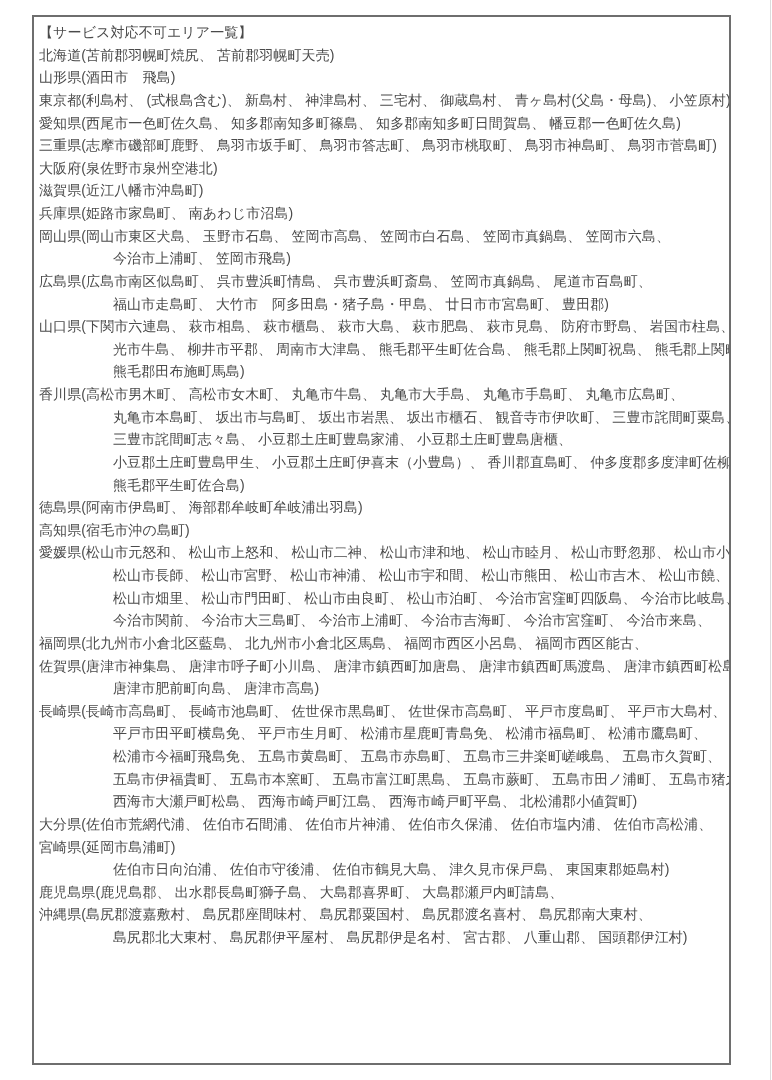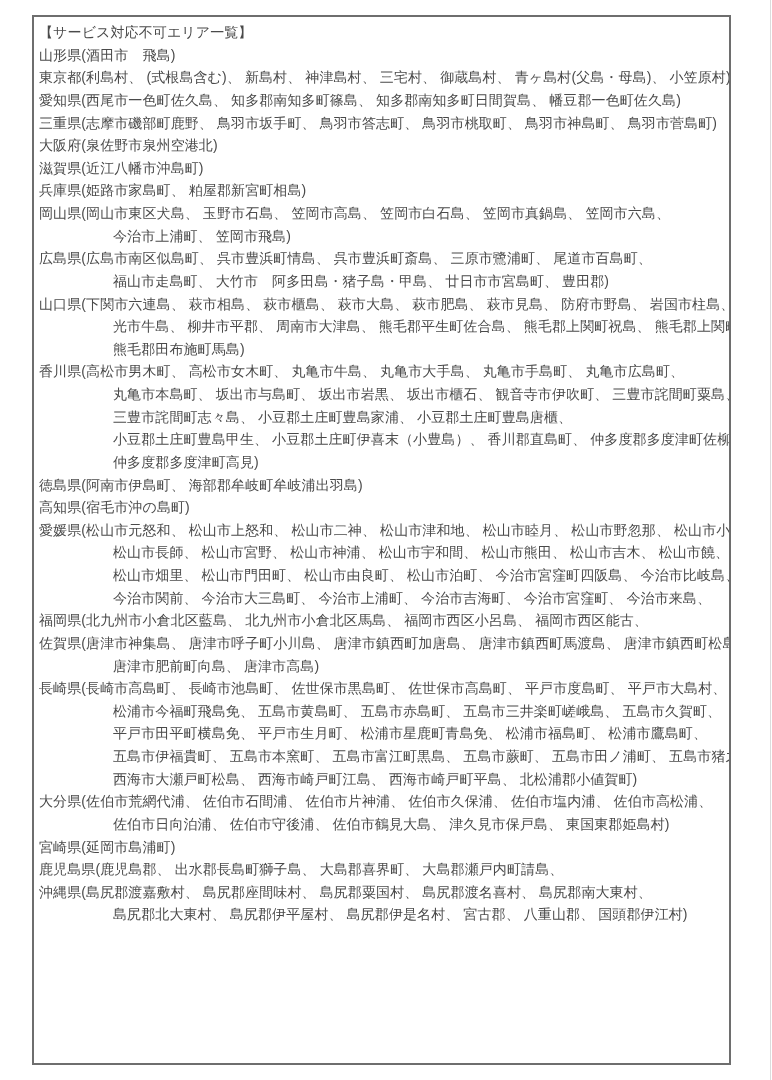--- a/index.html
+++ b/index.html
@@ -57,6 +57,7 @@
   <div class="area-box">
     <div class="line title">【サービス対応不可エリア一覧】</div>
 
+  <div class="line">北海道(苫前郡羽幌町焼尻、 苫前郡羽幌町天売)</div>
       <div class="line">山形県(酒田市　飛島)</div>
       <div class="line">東京都(利島村、 (式根島含む)、 新島村、 神津島村、 三宅村、 御蔵島村、 青ヶ島村(父島・母島)、 小笠原村)</div>
       <div class="line">愛知県(西尾市一色町佐久島、 知多郡南知多町篠島、 知多郡南知多町日間賀島、 幡豆郡一色町佐久島)</div>

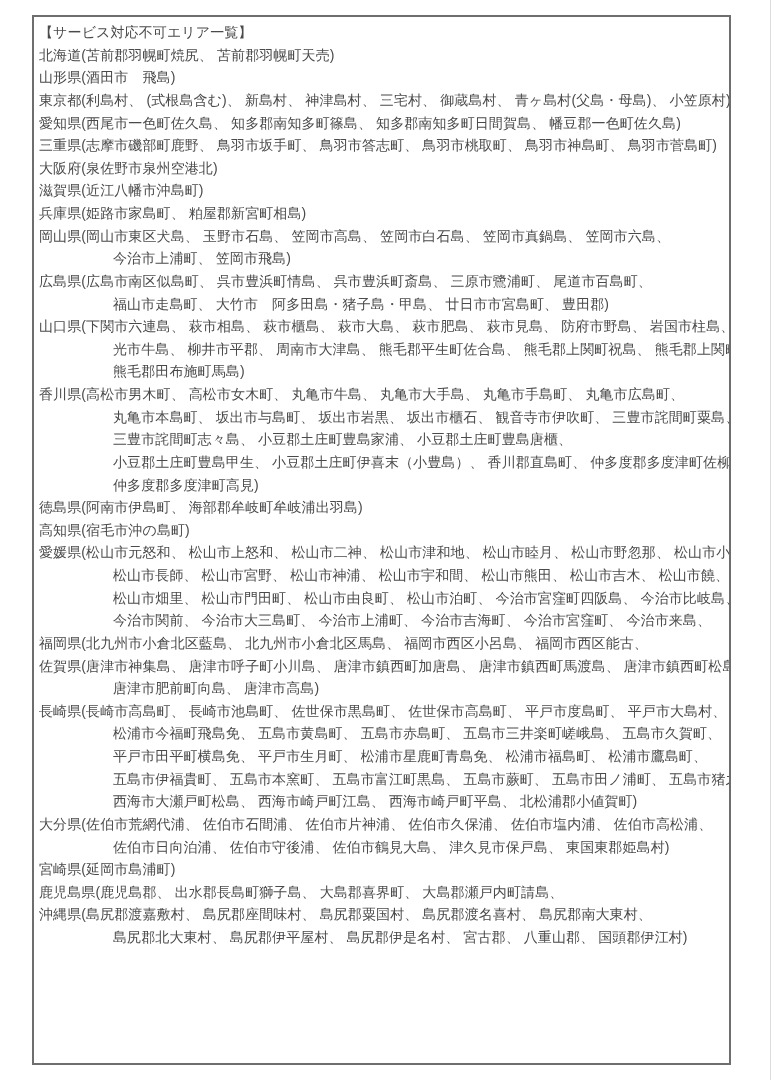--- a/index.html
+++ b/index.html
@@ -64,7 +64,7 @@
       <div class="line">三重県(志摩市磯部町鹿野、 鳥羽市坂手町、 鳥羽市答志町、 鳥羽市桃取町、 鳥羽市神島町、 鳥羽市菅島町)</div>
       <div class="line">大阪府(泉佐野市泉州空港北)</div>
       <div class="line">滋賀県(近江八幡市沖島町)</div>
-      <div class="line">兵庫県(姫路市家島町、 粕屋郡新宮町相島)</div>
+      <div class="line">兵庫県(姫路市家島町、 南あわじ市沼島)</div>
       <div class="line">岡山県(岡山市東区犬島、 玉野市石島、 笠岡市高島、 笠岡市白石島、 笠岡市真鍋島、 笠岡市六島、</div>
       <div class="line indent">今治市上浦町、 笠岡市飛島)</div>
       <div class="line">広島県(広島市南区似島町、 呉市豊浜町情島、 呉市豊浜町斎島、 三原市鷺浦町、 尾道市百島町、</div>

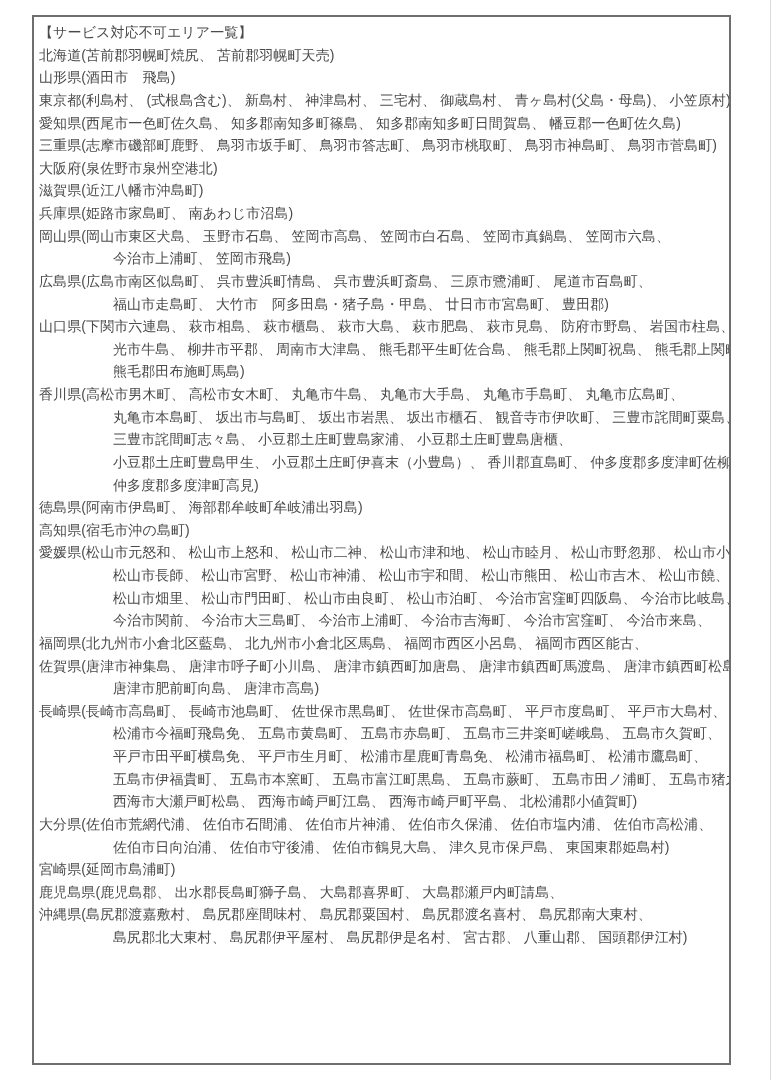--- a/index.html
+++ b/index.html
@@ -67,7 +67,7 @@
       <div class="line">兵庫県(姫路市家島町、 南あわじ市沼島)</div>
       <div class="line">岡山県(岡山市東区犬島、 玉野市石島、 笠岡市高島、 笠岡市白石島、 笠岡市真鍋島、 笠岡市六島、</div>
       <div class="line indent">今治市上浦町、 笠岡市飛島)</div>
-      <div class="line">広島県(広島市南区似島町、 呉市豊浜町情島、 呉市豊浜町斎島、 三原市鷺浦町、 尾道市百島町、</div>
+      <div class="line">広島県(広島市南区似島町、 呉市豊浜町情島、 呉市豊浜町斎島、 笠岡市真鍋島、 尾道市百島町、</div>
       <div class="line indent">福山市走島町、 大竹市　阿多田島・猪子島・甲島、 廿日市市宮島町、 豊田郡)</div>
       <div class="line">山口県(下関市六連島、 萩市相島、 萩市櫃島、 萩市大島、 萩市肥島、 萩市見島、 防府市野島、 岩国市柱島、</div>
       <div class="line indent">光市牛島、 柳井市平郡、 周南市大津島、 熊毛郡平生町佐合島、 熊毛郡上関町祝島、 熊毛郡上関町八島</div>

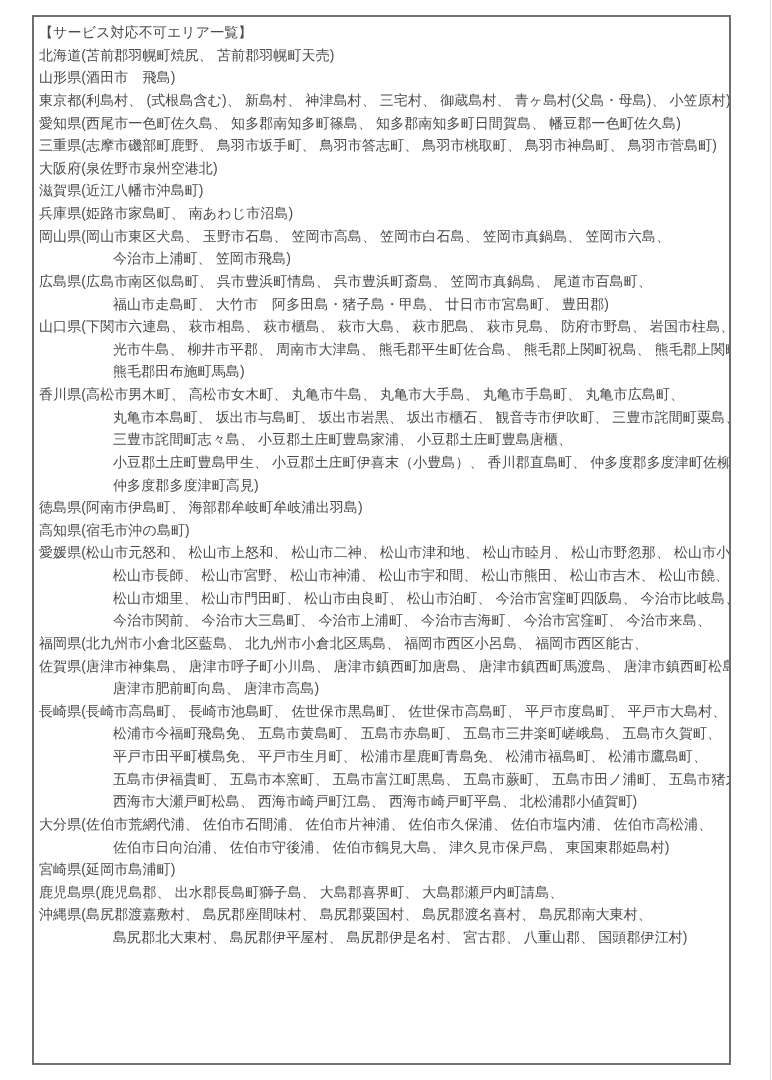--- a/index.html
+++ b/index.html
@@ -76,7 +76,7 @@
       <div class="line indent">丸亀市本島町、 坂出市与島町、 坂出市岩黒、 坂出市櫃石、 観音寺市伊吹町、 三豊市詫間町粟島、</div>
       <div class="line indent">三豊市詫間町志々島、 小豆郡土庄町豊島家浦、 小豆郡土庄町豊島唐櫃、</div>
       <div class="line indent">小豆郡土庄町豊島甲生、 小豆郡土庄町伊喜末（小豊島）、 香川郡直島町、 仲多度郡多度津町佐柳、</div>
-      <div class="line indent">仲多度郡多度津町高見)</div>
+      <div class="line indent">熊毛郡平生町佐合島)</div>
       <div class="line">徳島県(阿南市伊島町、 海部郡牟岐町牟岐浦出羽島)</div>
       <div class="line">高知県(宿毛市沖の島町)</div>
       <div class="line">愛媛県(松山市元怒和、 松山市上怒和、 松山市二神、 松山市津和地、 松山市睦月、 松山市野忽那、 松山市小浜</div>

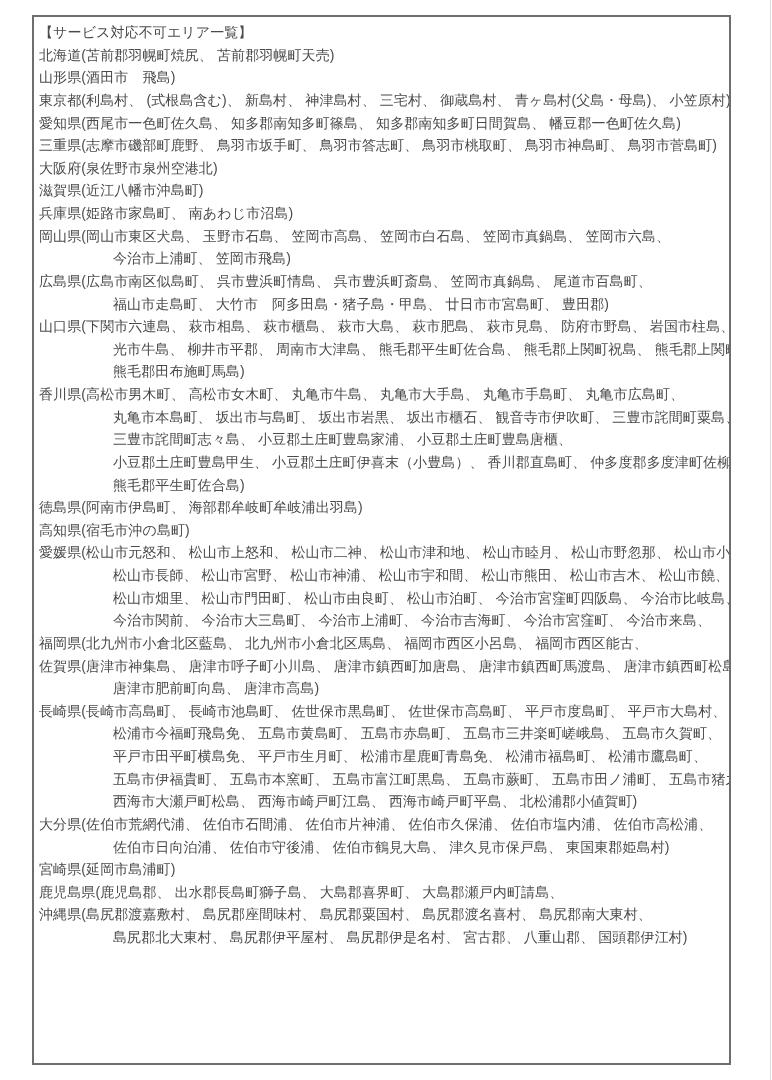--- a/index.html
+++ b/index.html
@@ -87,8 +87,8 @@
       <div class="line">佐賀県(唐津市神集島、 唐津市呼子町小川島、 唐津市鎮西町加唐島、 唐津市鎮西町馬渡島、 唐津市鎮西町松島</div>
       <div class="line indent">唐津市肥前町向島、 唐津市高島)</div>
       <div class="line">長崎県(長崎市高島町、 長崎市池島町、 佐世保市黒島町、 佐世保市高島町、 平戸市度島町、 平戸市大島村、</div>
+      <div class="line indent">平戸市田平町横島免、 平戸市生月町、 松浦市星鹿町青島免、 松浦市福島町、 松浦市鷹島町、</div>
       <div class="line indent">松浦市今福町飛島免、 五島市黄島町、 五島市赤島町、 五島市三井楽町嵯峨島、 五島市久賀町、</div>
-      <div class="line indent">平戸市田平町横島免、 平戸市生月町、 松浦市星鹿町青島免、 松浦市福島町、 松浦市鷹島町、</div>
       <div class="line indent">五島市伊福貴町、 五島市本窯町、 五島市富江町黒島、 五島市蕨町、 五島市田ノ浦町、 五島市猪之木町</div>
       <div class="line indent">西海市大瀬戸町松島、 西海市崎戸町江島、 西海市崎戸町平島、 北松浦郡小値賀町)</div>
       <div class="line">大分県(佐伯市荒網代浦、 佐伯市石間浦、 佐伯市片神浦、 佐伯市久保浦、 佐伯市塩内浦、 佐伯市高松浦、</div>

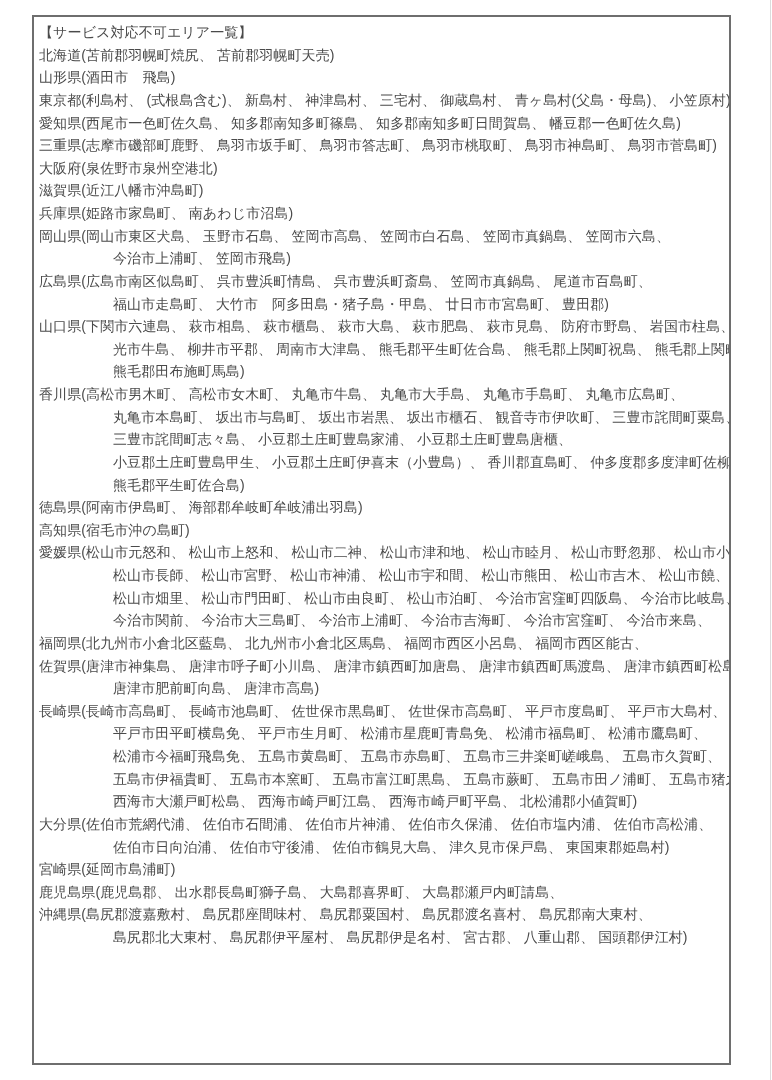--- a/index.html
+++ b/index.html
@@ -92,8 +92,8 @@
       <div class="line indent">五島市伊福貴町、 五島市本窯町、 五島市富江町黒島、 五島市蕨町、 五島市田ノ浦町、 五島市猪之木町</div>
       <div class="line indent">西海市大瀬戸町松島、 西海市崎戸町江島、 西海市崎戸町平島、 北松浦郡小値賀町)</div>
       <div class="line">大分県(佐伯市荒網代浦、 佐伯市石間浦、 佐伯市片神浦、 佐伯市久保浦、 佐伯市塩内浦、 佐伯市高松浦、</div>
+      <div class="line">宮崎県(延岡市島浦町)</div>
       <div class="line indent">佐伯市日向泊浦、 佐伯市守後浦、 佐伯市鶴見大島、 津久見市保戸島、 東国東郡姫島村)</div>
-      <div class="line">宮崎県(延岡市島浦町)</div>
       <div class="line">鹿児島県(鹿児島郡、 出水郡長島町獅子島、 大島郡喜界町、 大島郡瀬戸内町請島、</div>
       <div class="line">沖縄県(島尻郡渡嘉敷村、 島尻郡座間味村、 島尻郡粟国村、 島尻郡渡名喜村、 島尻郡南大東村、</div>
       <div class="line indent">島尻郡北大東村、 島尻郡伊平屋村、 島尻郡伊是名村、 宮古郡、 八重山郡、 国頭郡伊江村)</div>

